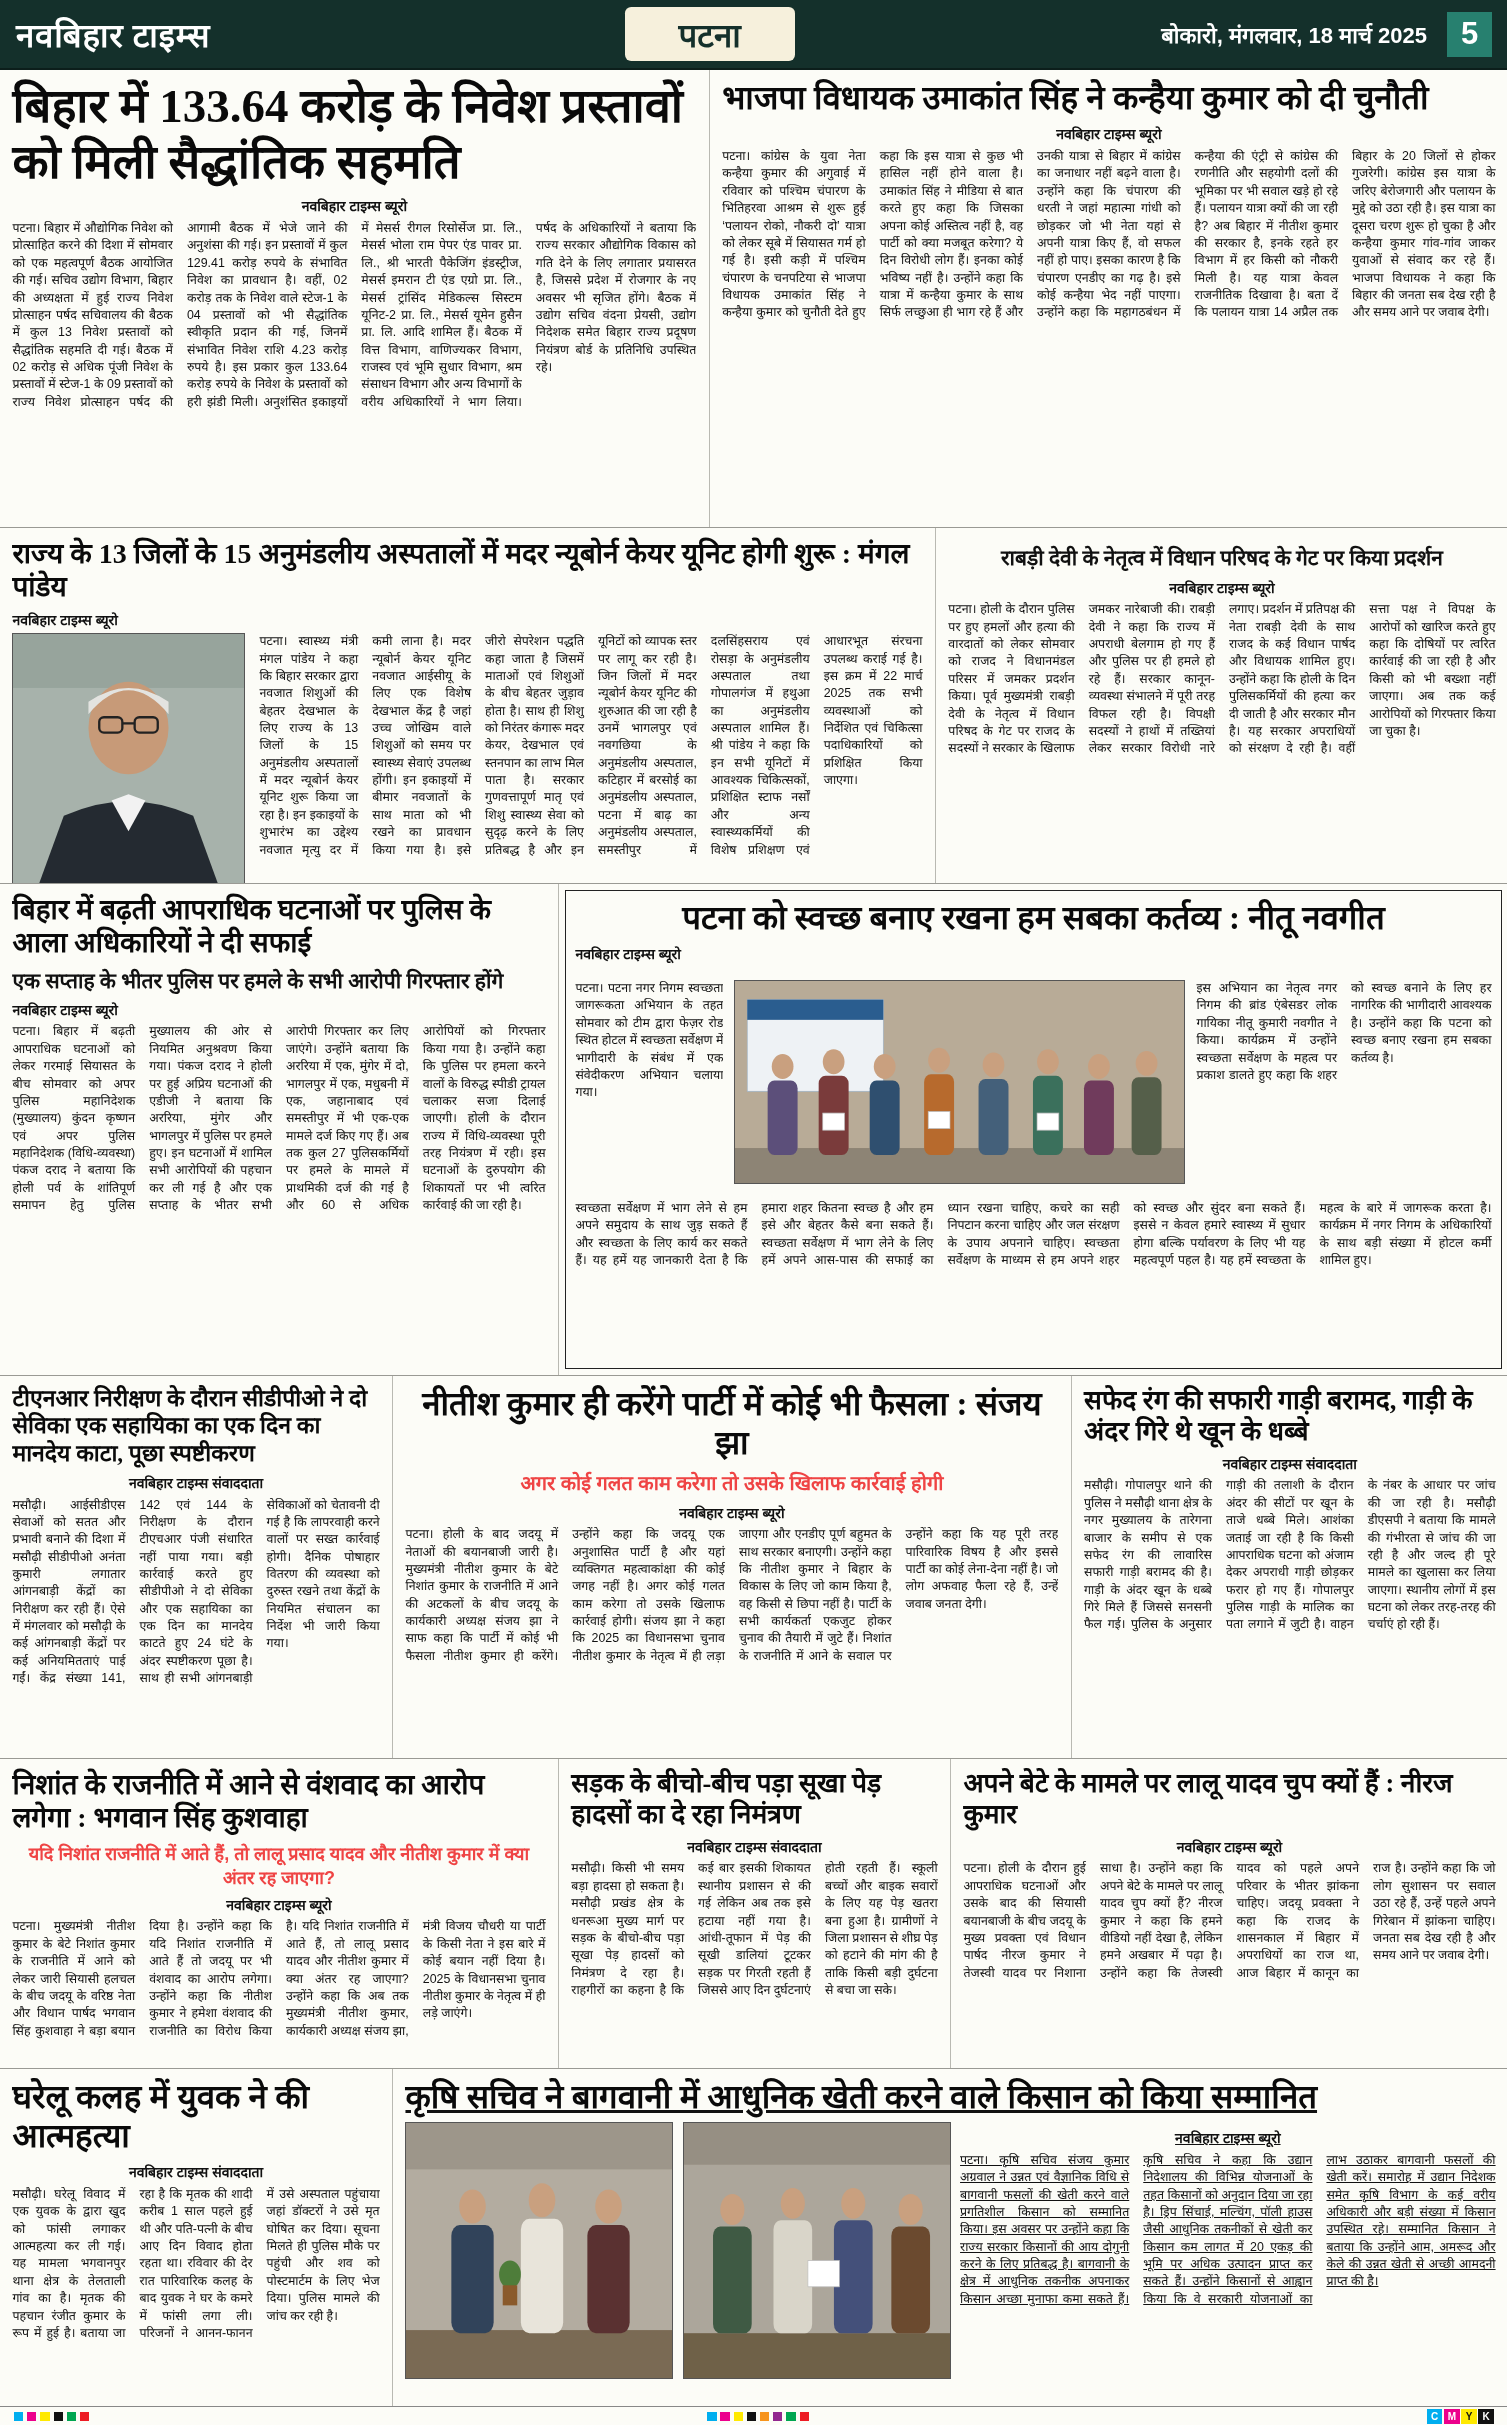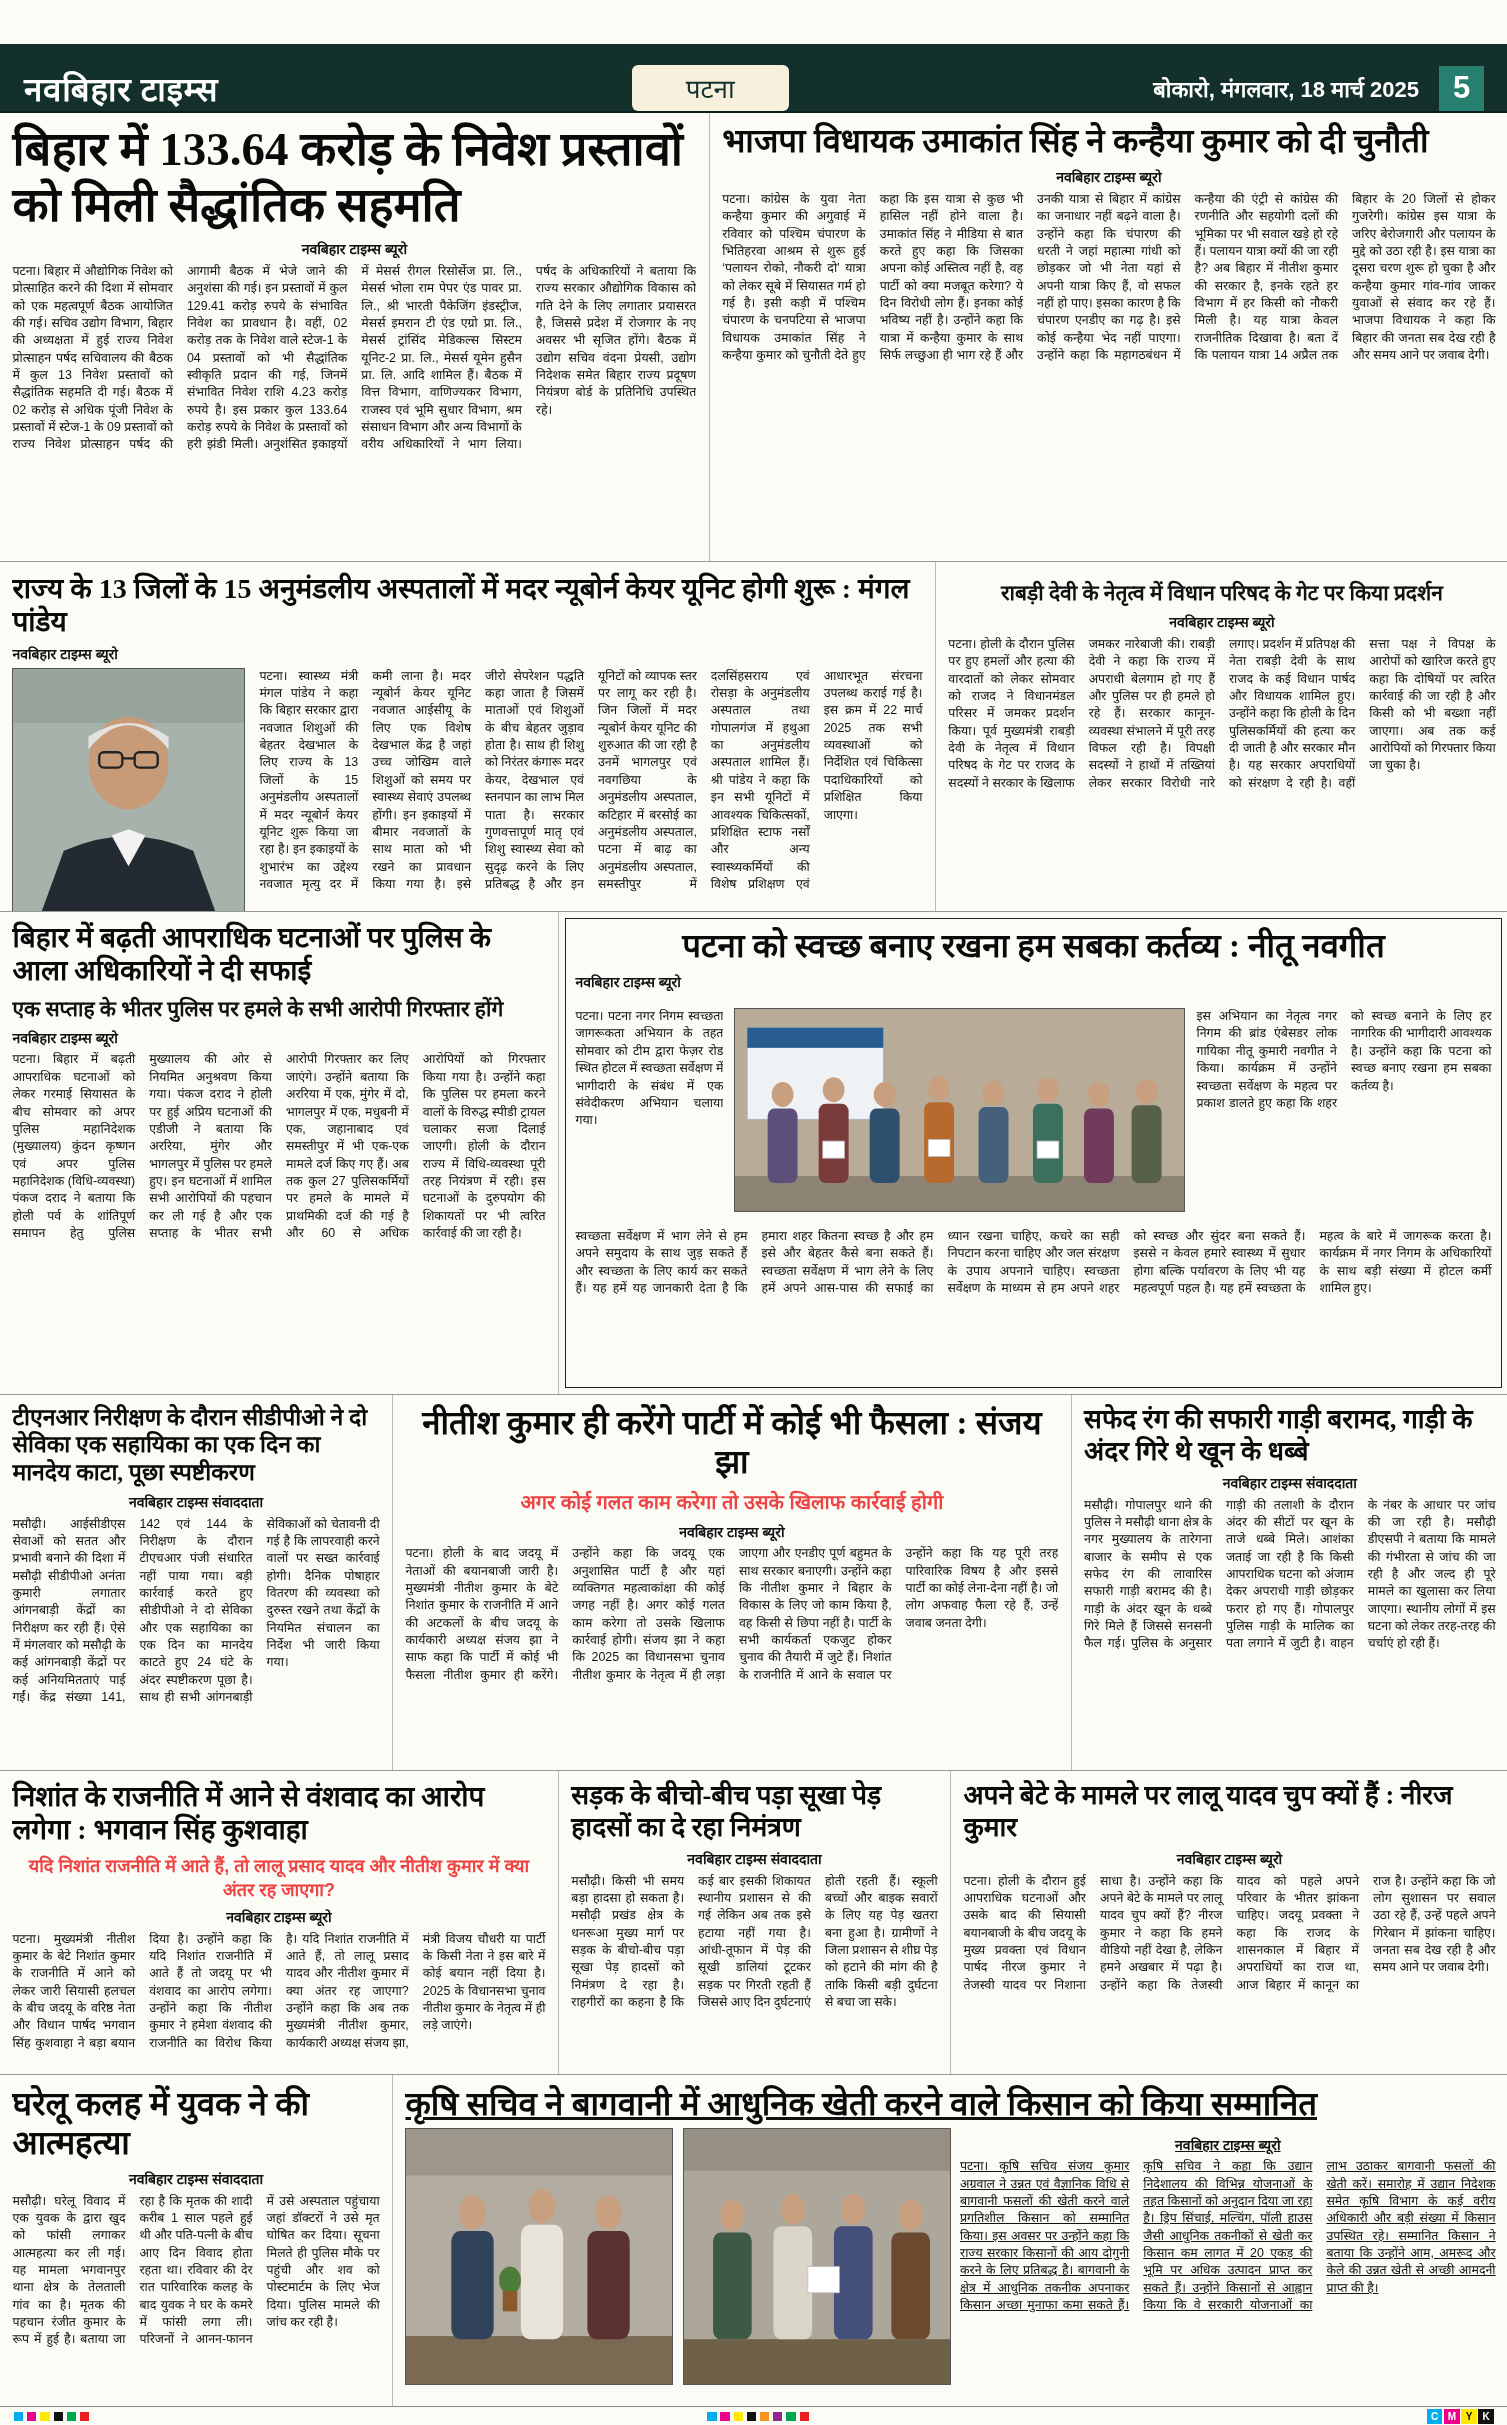--- a/index.html
+++ b/index.html
@@ -10,7 +10,7 @@
 
   
   .masthead { height:70px; background:#14302b; border-bottom:2.3px solid #0c1e1b;
-              display:flex; align-items:flex-end; padding:0 24px;margin-top:44px; }
+              display:flex; align-items:center; padding:0 16px; }
   .m-left  { width:30%; }
   .m-center{ flex:1; text-align:center; }
   .m-right { width:36%; display:flex; justify-content:flex-end; align-items:center; gap:20px; }

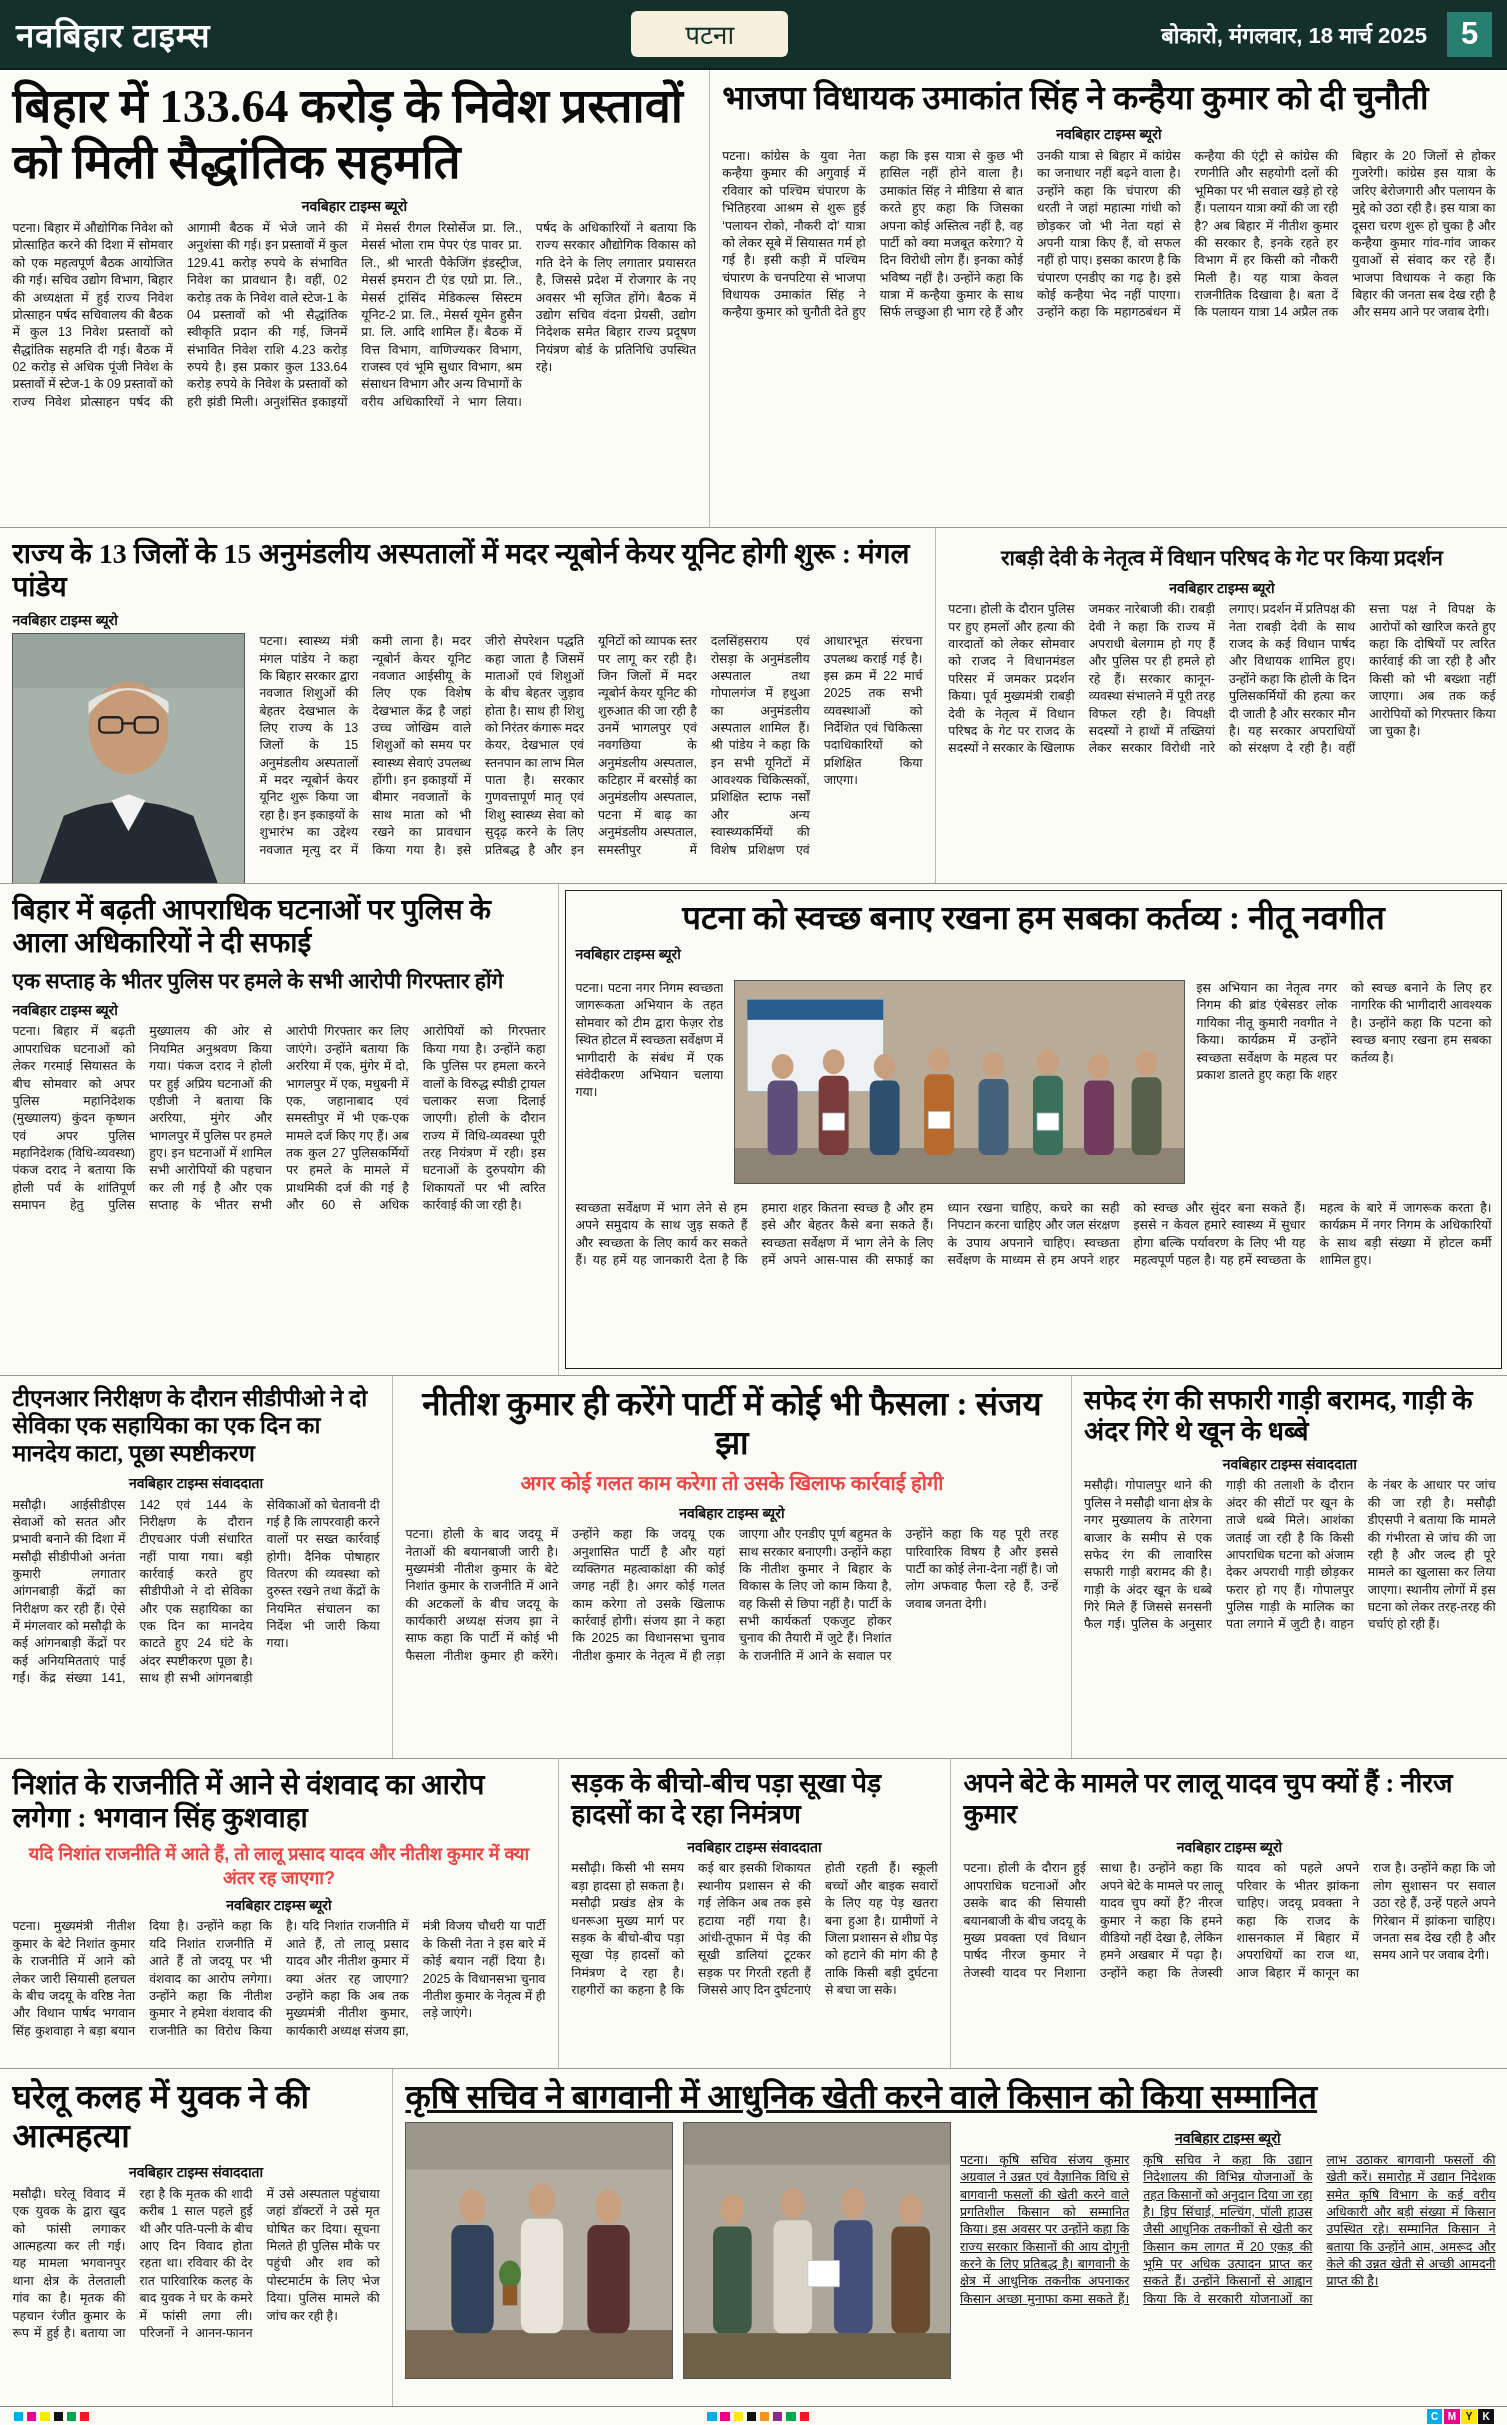--- a/index.html
+++ b/index.html
@@ -16,8 +16,8 @@
   .m-right { width:36%; display:flex; justify-content:flex-end; align-items:center; gap:20px; }
   .paper-name { color:#ffffff; font-size:33px; font-weight:bold; letter-spacing:0.8px;
                 font-family:"Liberation Serif","DejaVu Serif",serif; }
-  .edition-badge { display:inline-block; background:#f6f0dc; color:#14302b; font-size:26px;
-                   font-weight:normal; padding:4.7px 54px; border-radius:6.2px; }
+  .edition-badge { display:inline-block; background:#f6f0dc; color:#14302b; font-size:33px;
+                   font-weight:bold; padding:4.7px 54px; border-radius:6.2px; }
   .date-line { color:#ffffff; font-size:22px; font-weight:bold; }
   .page-num  { width:45px; height:45px; background:#27806f; color:#fff; font-size:31px;
                font-weight:bold; display:flex; align-items:center; justify-content:center; }

